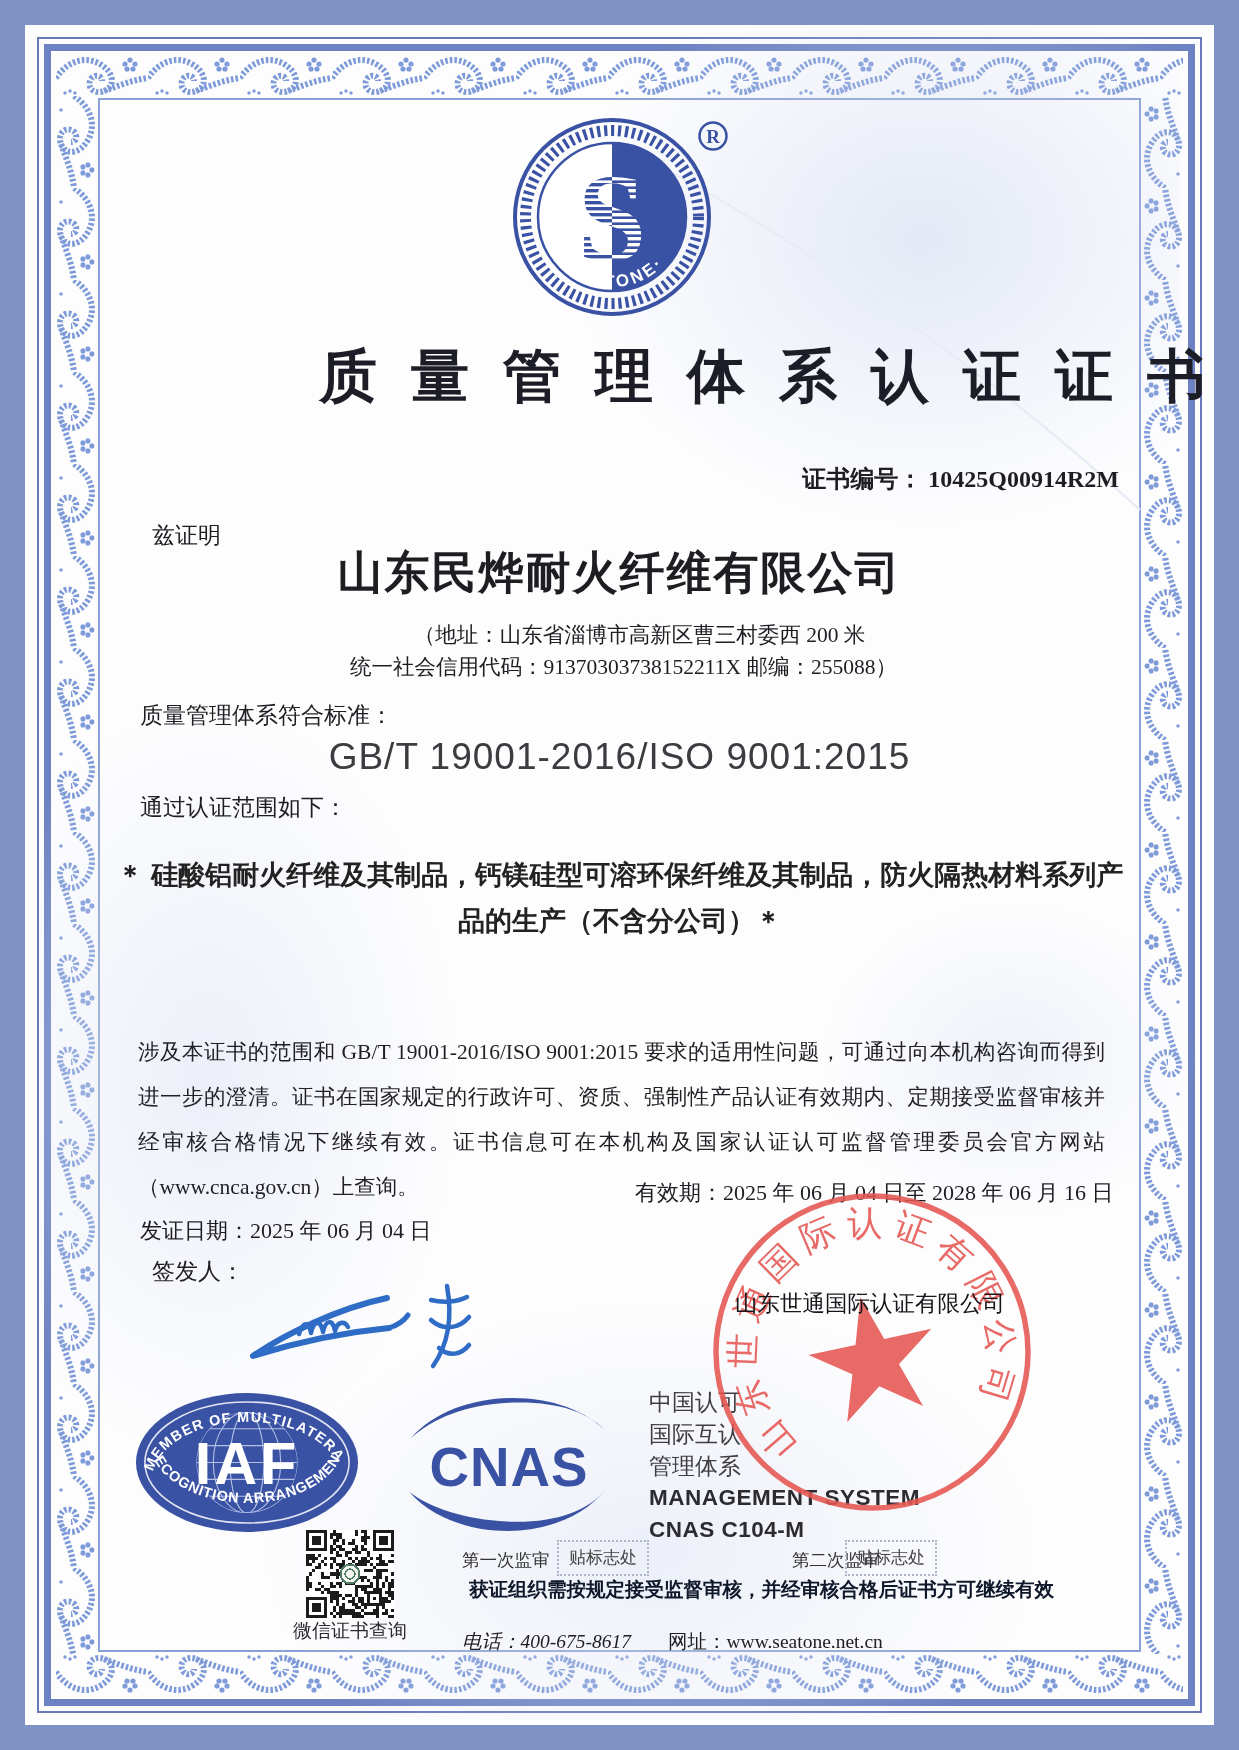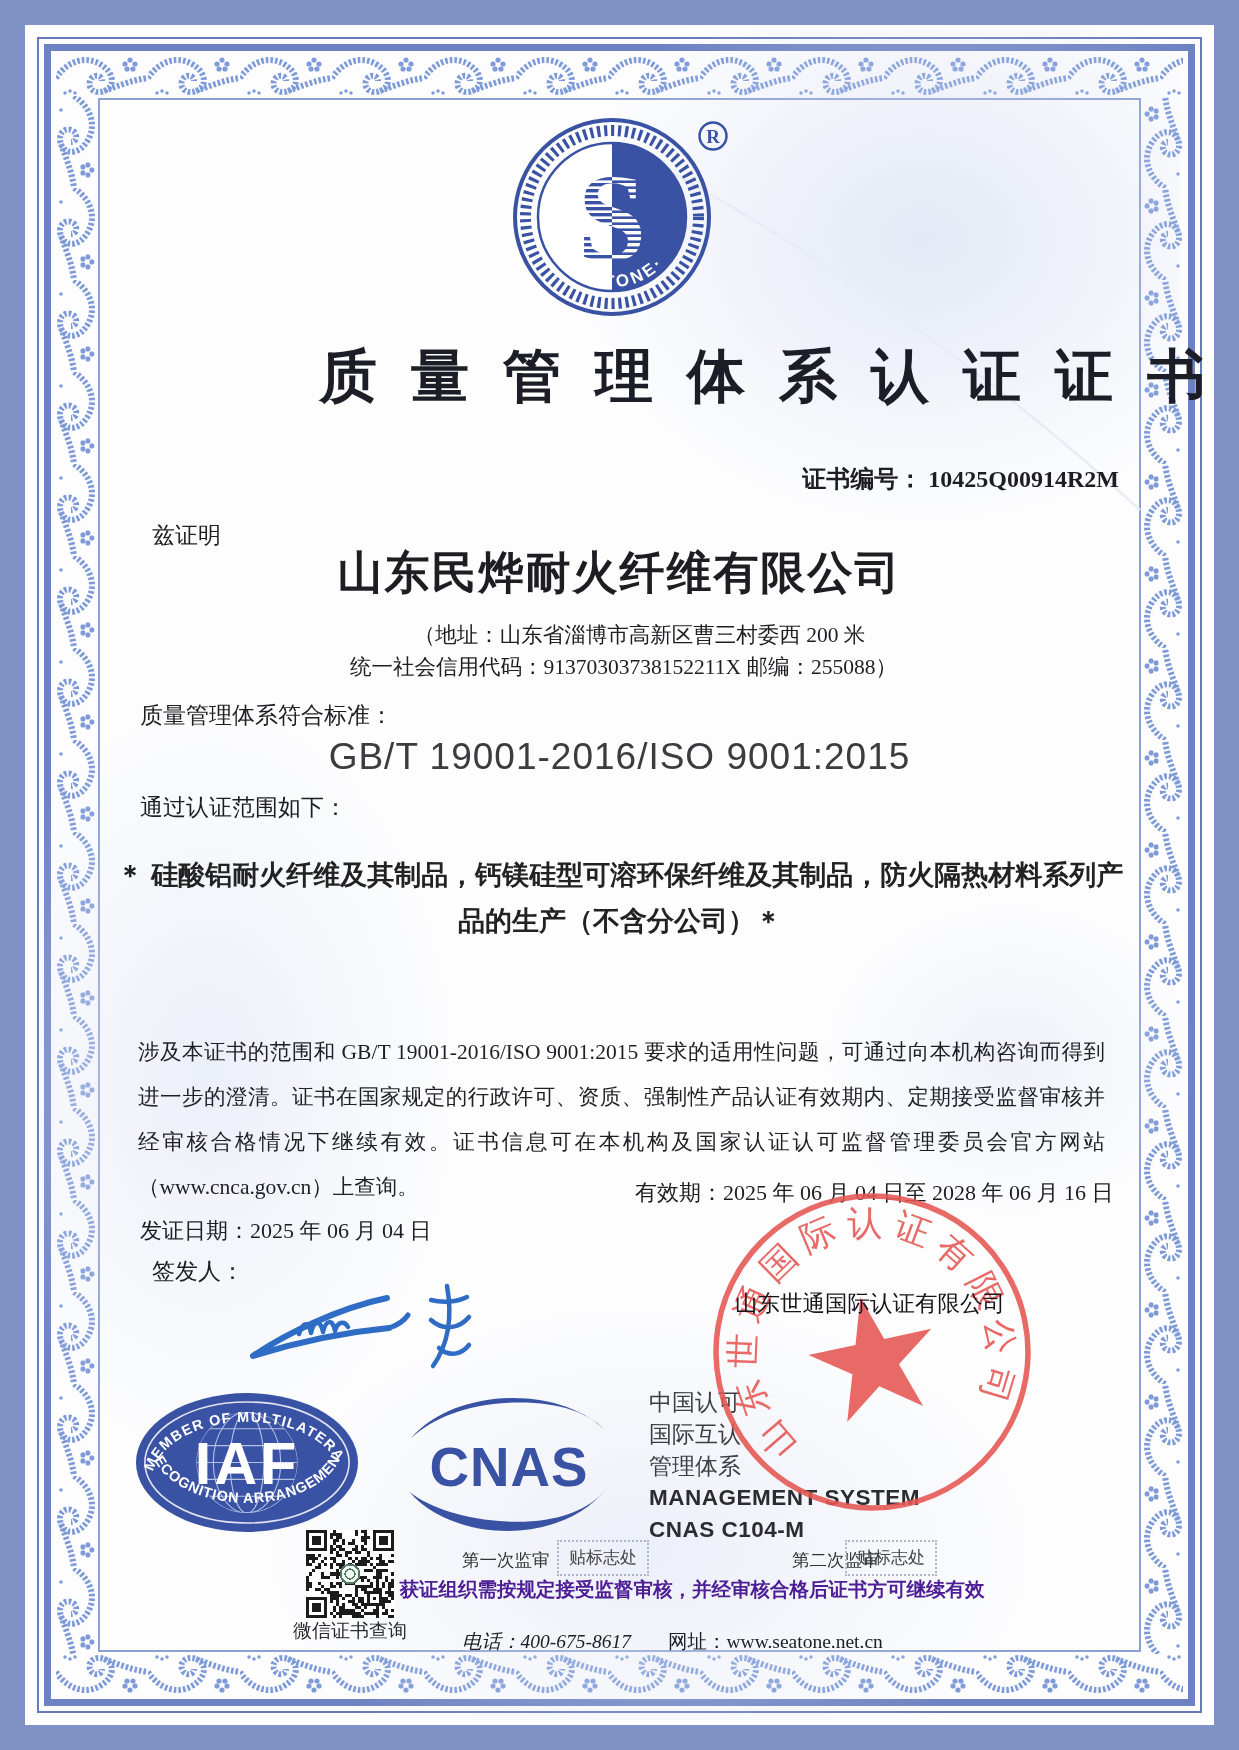--- a/index.html
+++ b/index.html
@@ -45,7 +45,7 @@
   .s1{left:462px;} .s2{left:792px;}
   .labelbox{top:1540px;width:88px;height:32px;border:2px dotted #aeb7c9;text-align:center;line-height:32px;font-size:17px;color:#444;}
   .b1{left:557px;} .b2{left:845px;}
-  .notice2{left:330px;width:724px;top:1576px;text-align:center;font-size:19.5px;font-weight:600;color:#4c1d95;}
+  .notice2{left:330px;width:724px;top:1576px;text-align:right;font-size:19.5px;font-weight:600;color:#0f172a;}
   .footaddr{left:330px;width:724px;top:1603px;text-align:center;font-size:19.5px;}
   .footphone{left:462px;top:1628px;font-size:19.5px;font-style:italic;}
   .footweb{left:668px;top:1628px;font-size:19.5px;}

